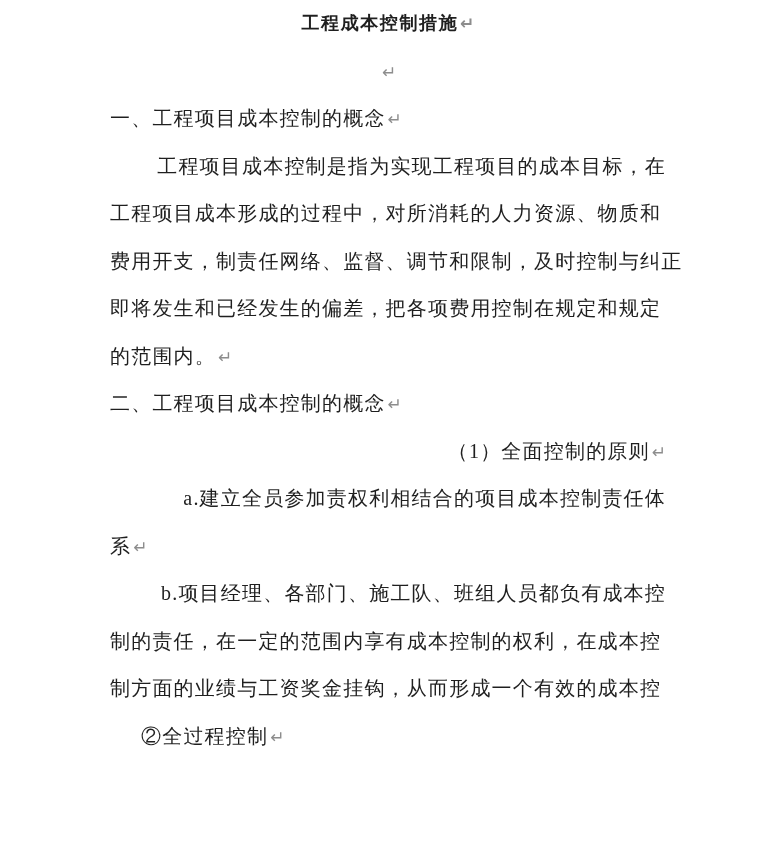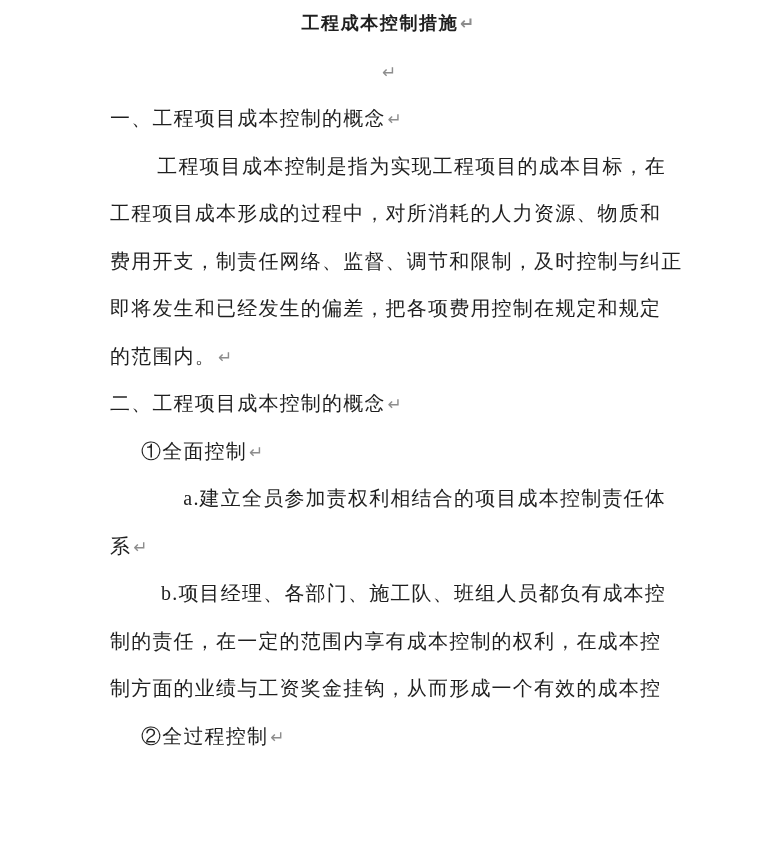--- a/index.html
+++ b/index.html
@@ -71,6 +71,7 @@
 
     <div class="line"><span>二、工程项目成本控制的概念</span><span class="mark">↵</span></div>
 
+    <div class="line ind2"><span>（1）全面控制的原则</span><span class="mark">↵</span></div>
 
     <div class="line indc"><span>①全面控制</span><span class="mark">↵</span></div>
 

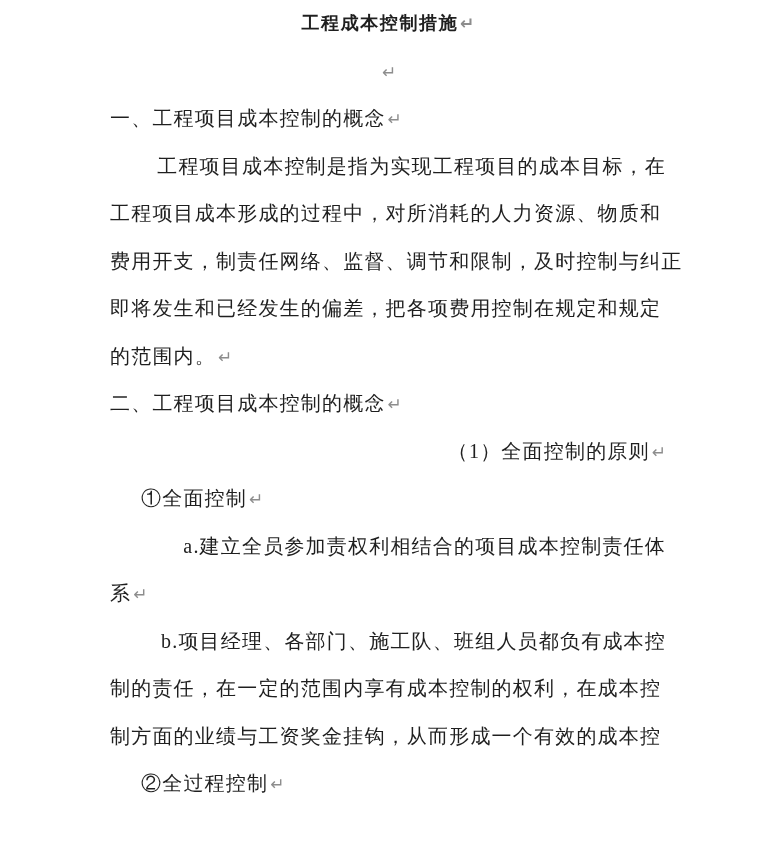--- a/index.html
+++ b/index.html
@@ -73,7 +73,6 @@
 
     <div class="line ind2"><span>（1）全面控制的原则</span><span class="mark">↵</span></div>
 
-    <div class="line indc"><span>①全面控制</span><span class="mark">↵</span></div>
 
     <div class="line ind2"><span>a.建立全员参加责权利相结合的项目成本控制责任体</span></div>
 

